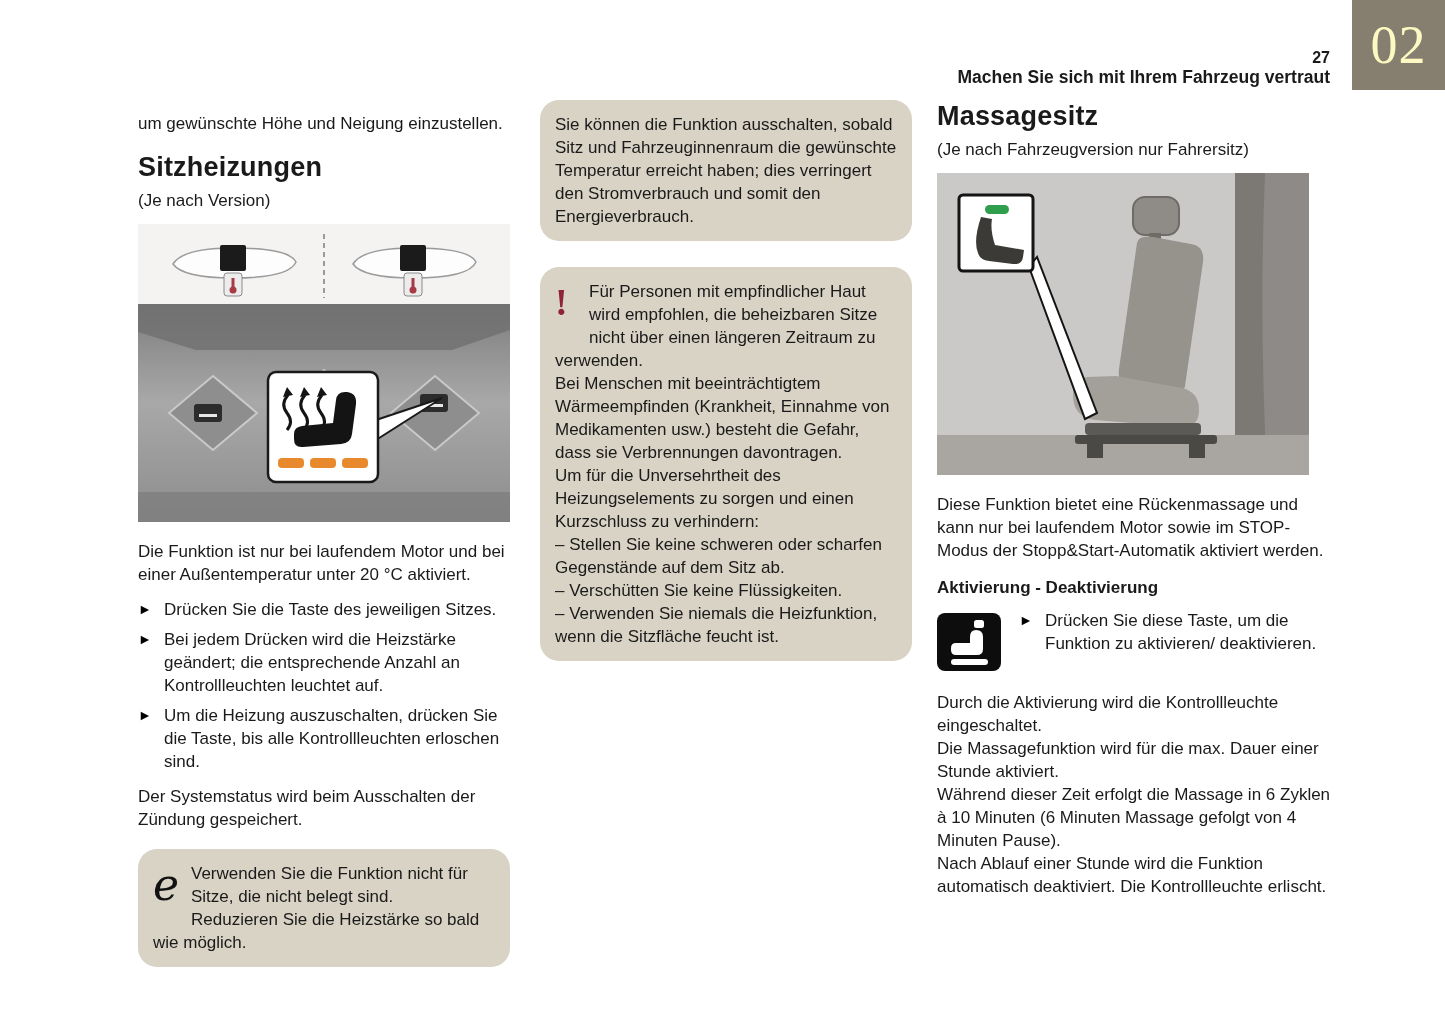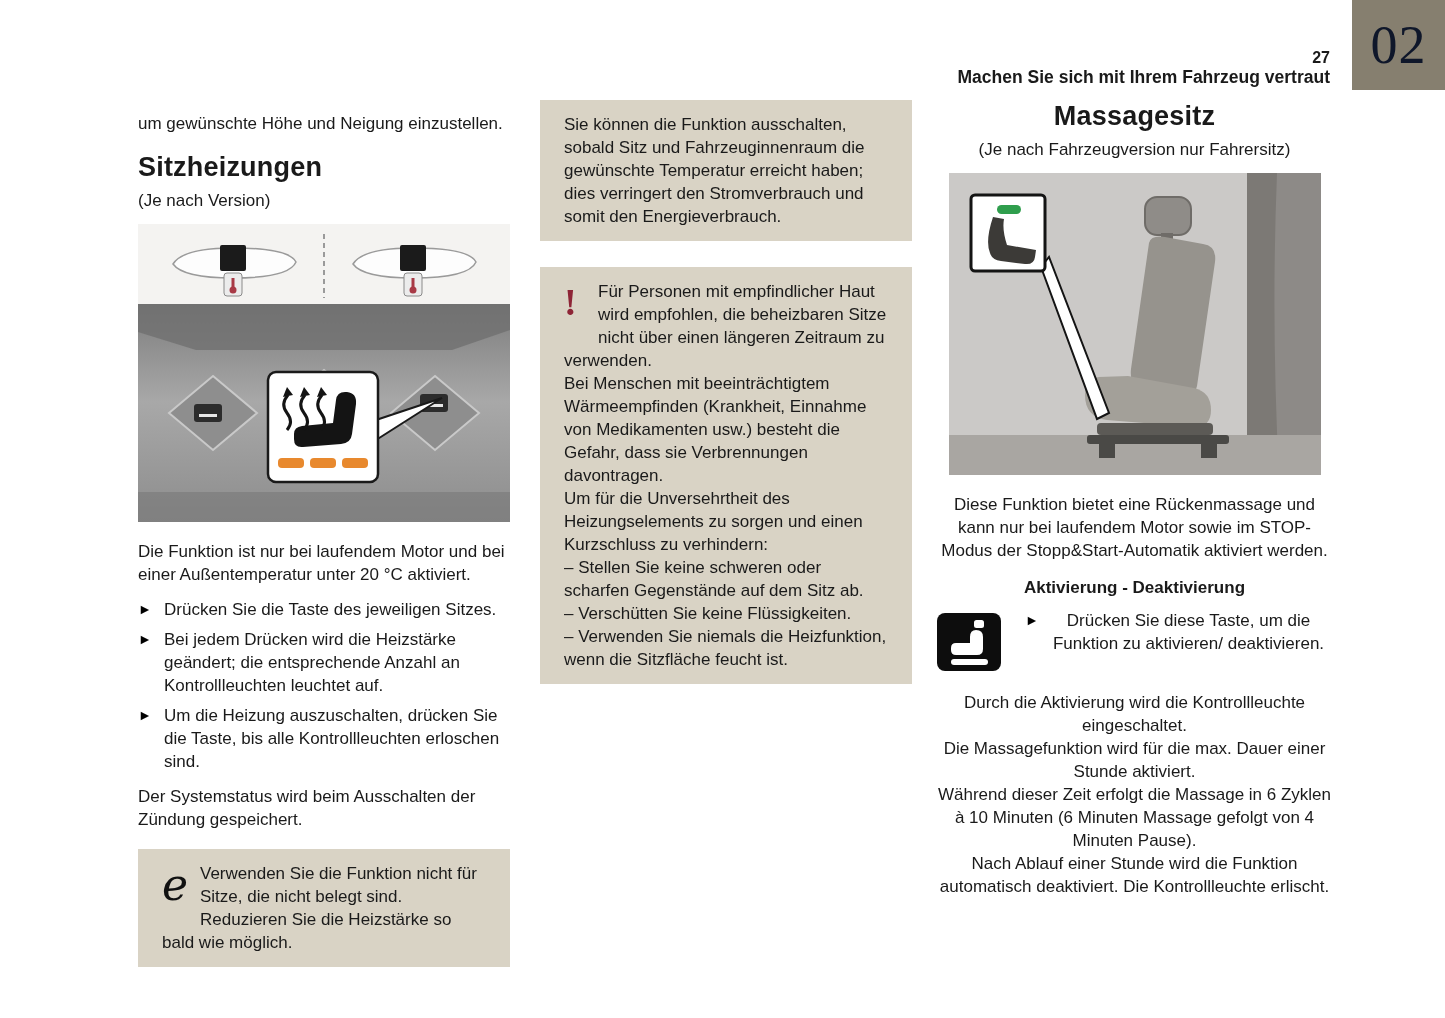--- a/index.html
+++ b/index.html
@@ -20,7 +20,7 @@
     position:absolute; top:0; right:0;
     width:93px; height:90px;
     background:#867f6f;
-    color:#0f172a;
+    color:#fef9c3;
     display:flex; align-items:center; justify-content:center;
     font-family:"Liberation Serif", serif;
     font-size:54px; font-weight:400; letter-spacing:1px;

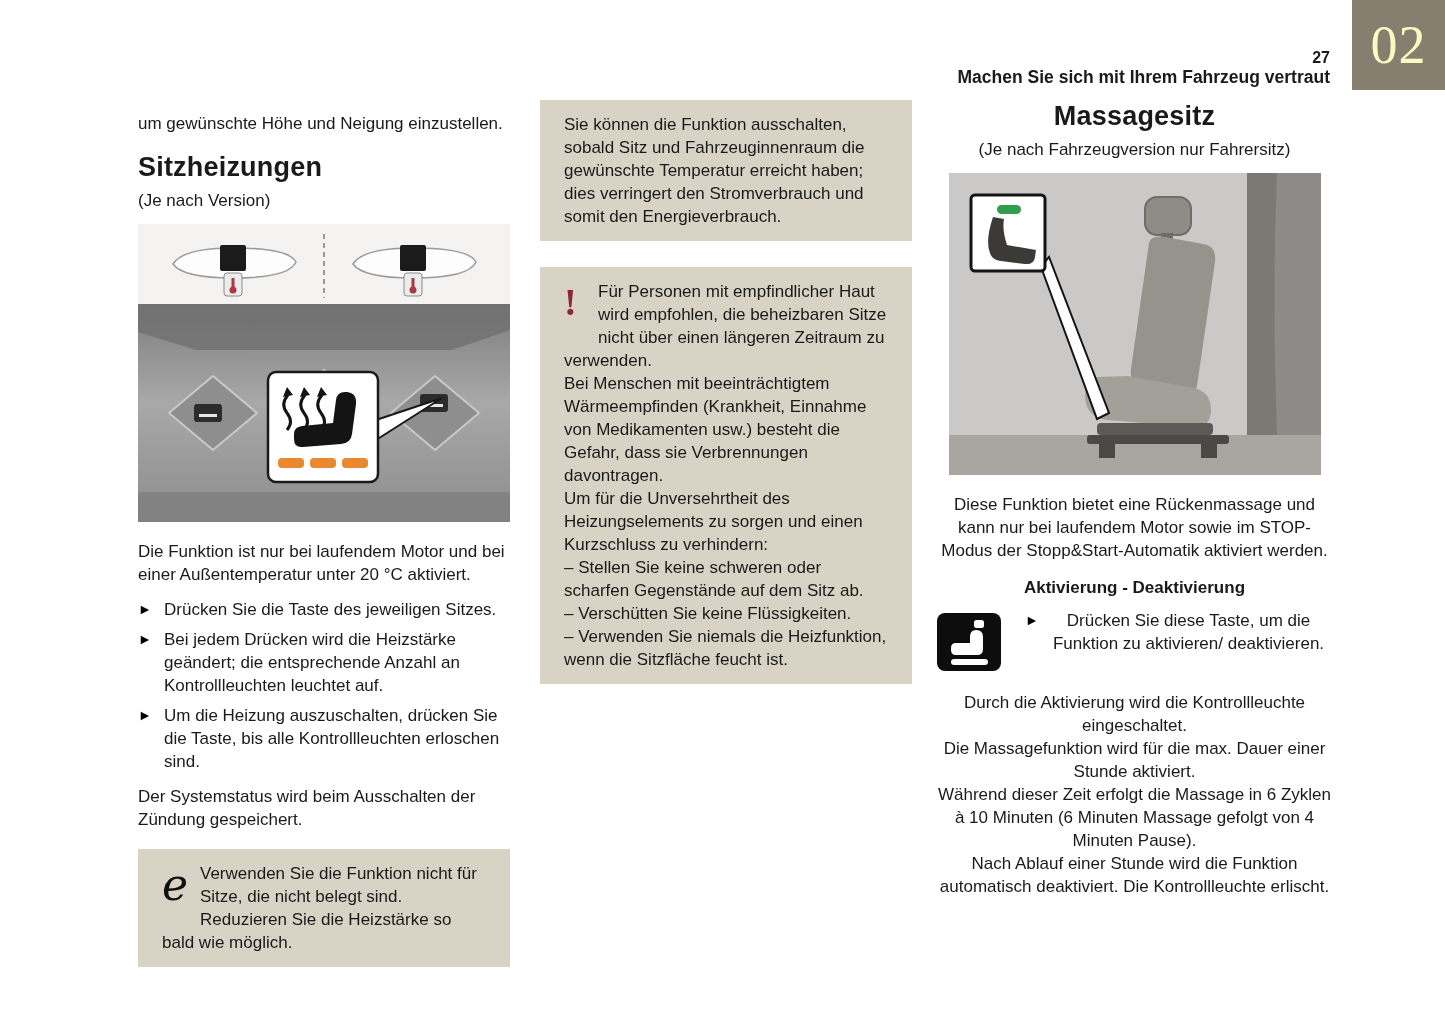--- a/index.html
+++ b/index.html
@@ -62,8 +62,9 @@
   
   .beige-box {
     background:#d9d3c5;
-    padding:13px 24px;
+    padding:13px 15px;
     margin:0;
+    border-radius:19px;
   }
   .info-box { margin-top:18px; }
   .float-icon-info {

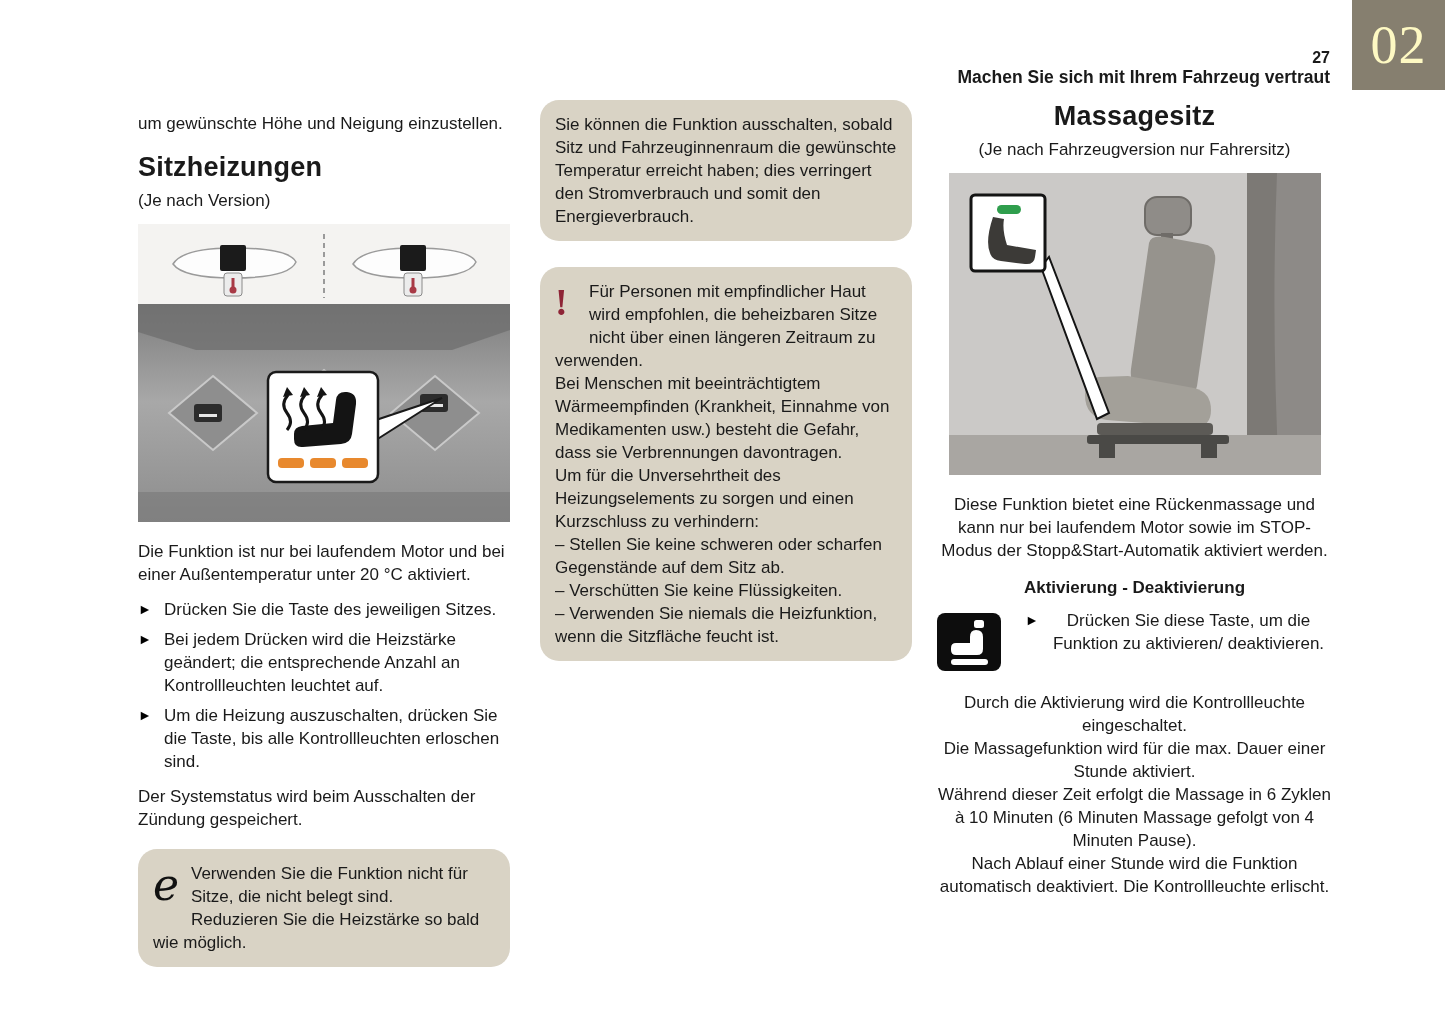--- a/index.html
+++ b/index.html
@@ -38,7 +38,7 @@
   .col { position:absolute; top:100px; }
   .col1 { left:138px; width:372px; }
   .col2 { left:540px; width:372px; }
-  .col3 { left:937px; width:395px;text-align:center; }
+  .col3 { left:937px; width:395px; }
 
   h2.section-heading {
     font-size:27px; line-height:32px; font-weight:bold;

